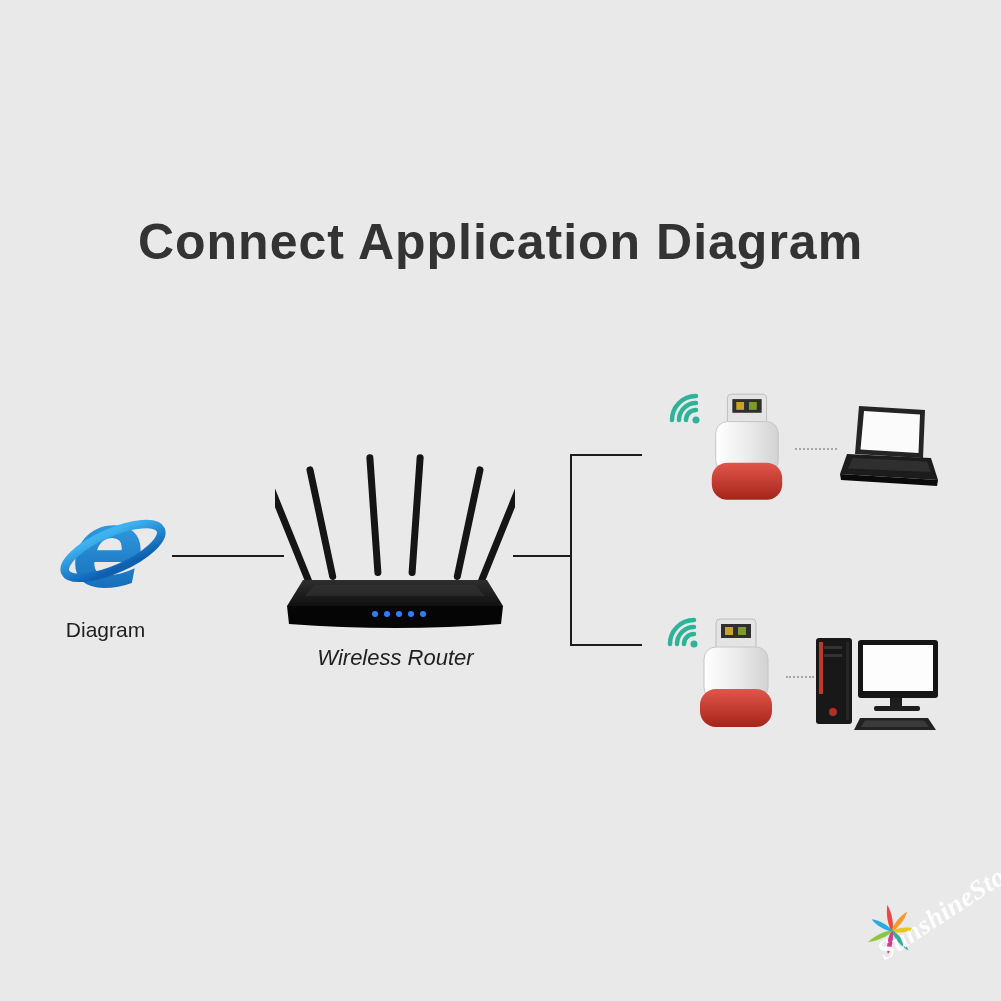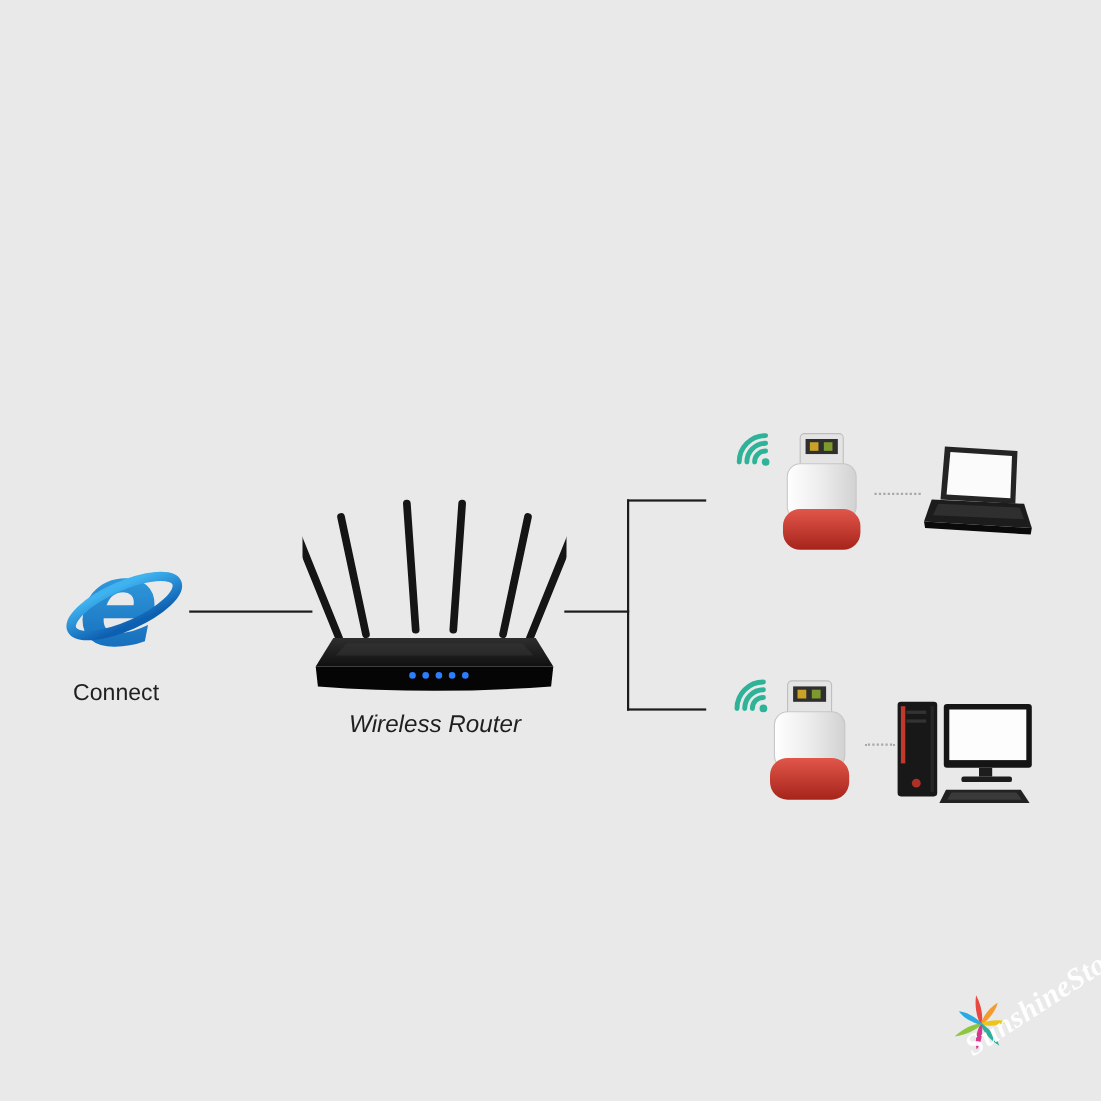--- a/index.html
+++ b/index.html
@@ -44,6 +44,7 @@
 
 <div id="canvas">
 
+  <div class="abs title">Connect Application Diagram</div>
 
   <div class="abs" style="left:56px;top:490px;width:114px;height:118px;">
     <svg viewBox="0 0 120 120">

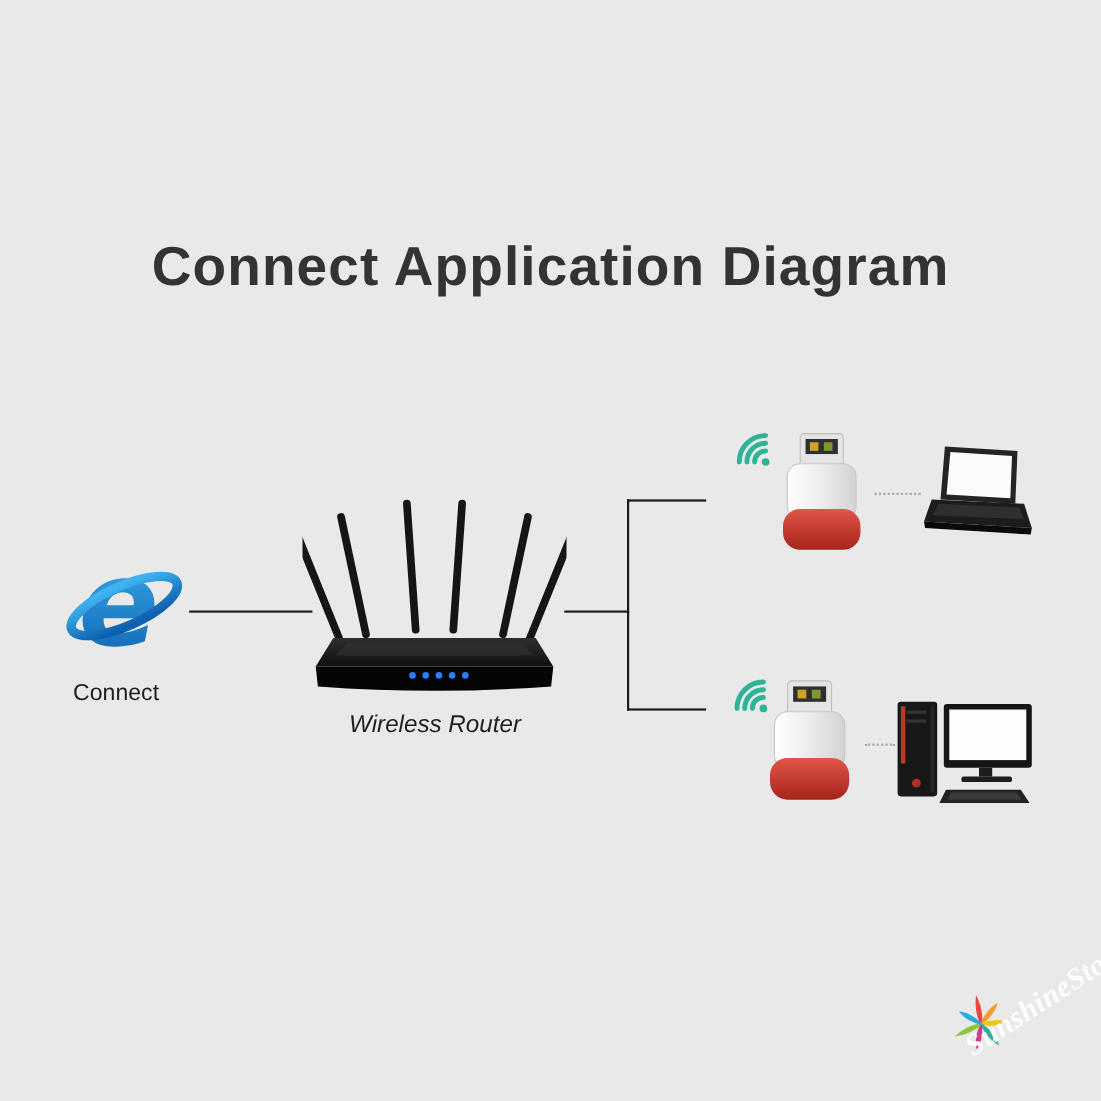--- a/index.html
+++ b/index.html
@@ -60,7 +60,7 @@
       </g>
     </svg>
   </div>
-  <div class="abs node-label internet-label">Connect</div>
+  <div class="abs node-label internet-label">Diagram</div>
 
   <div class="abs line" style="left:172px;top:555px;width:112px;height:2px;"></div>
 

